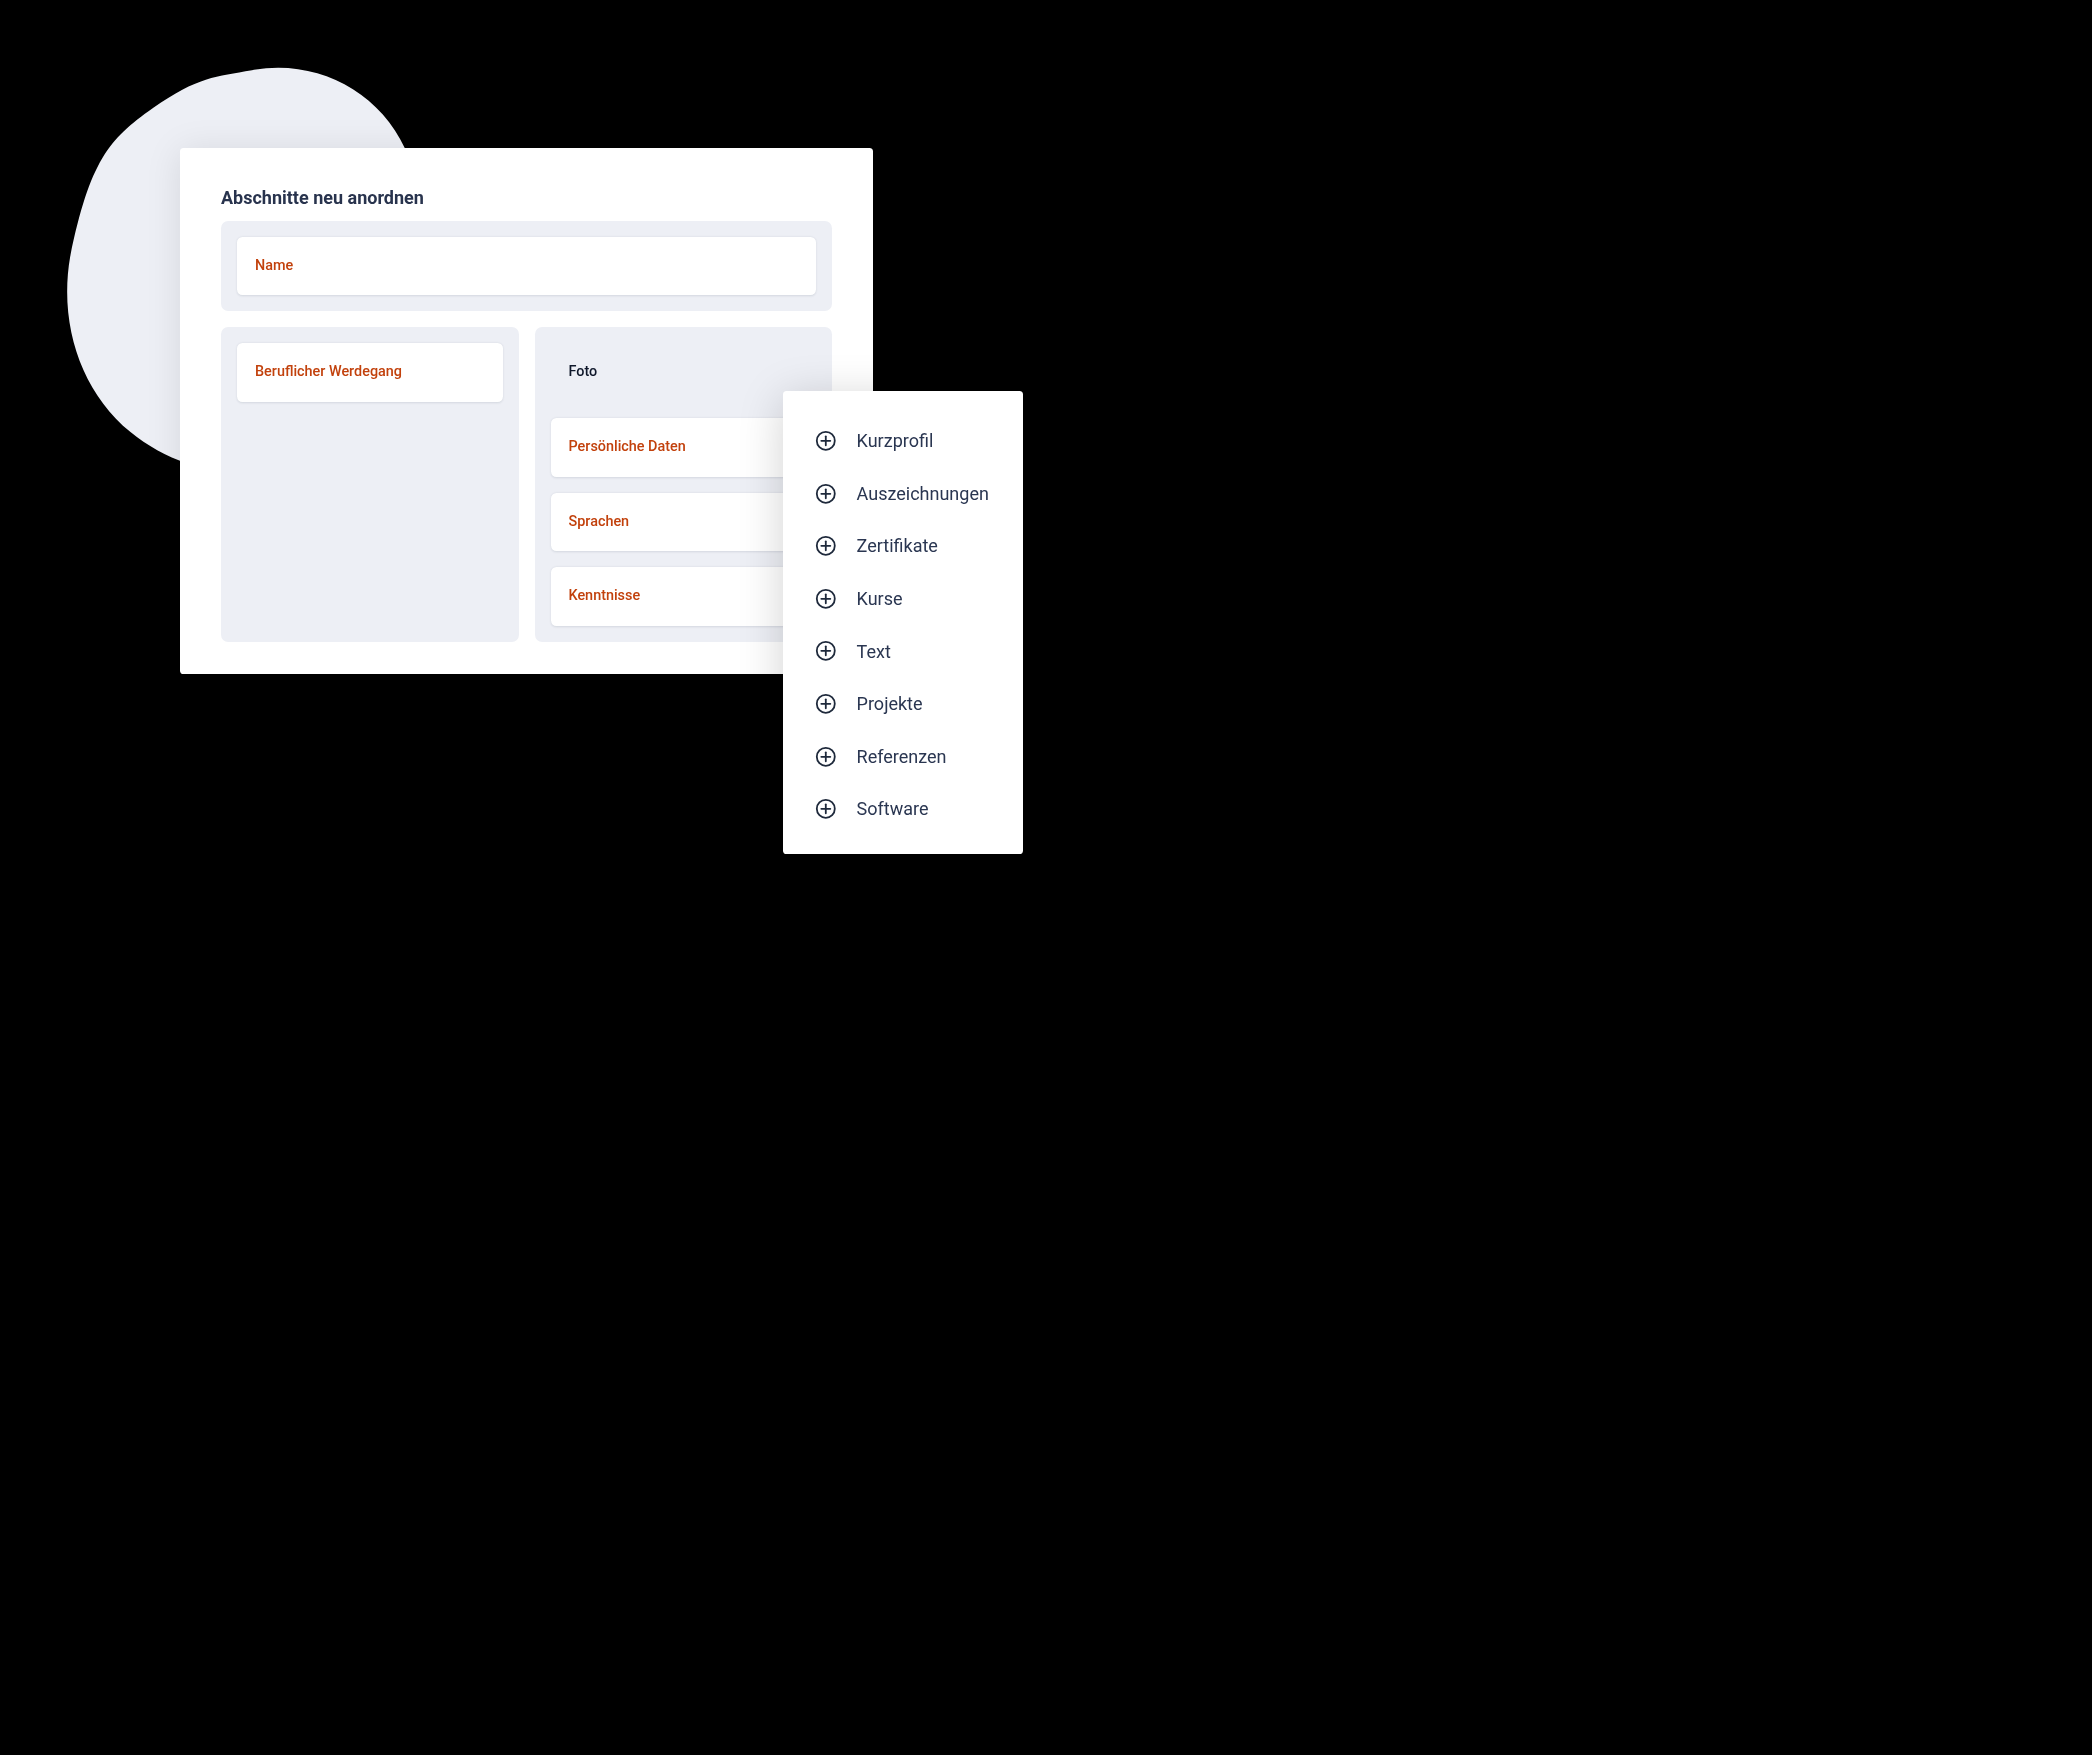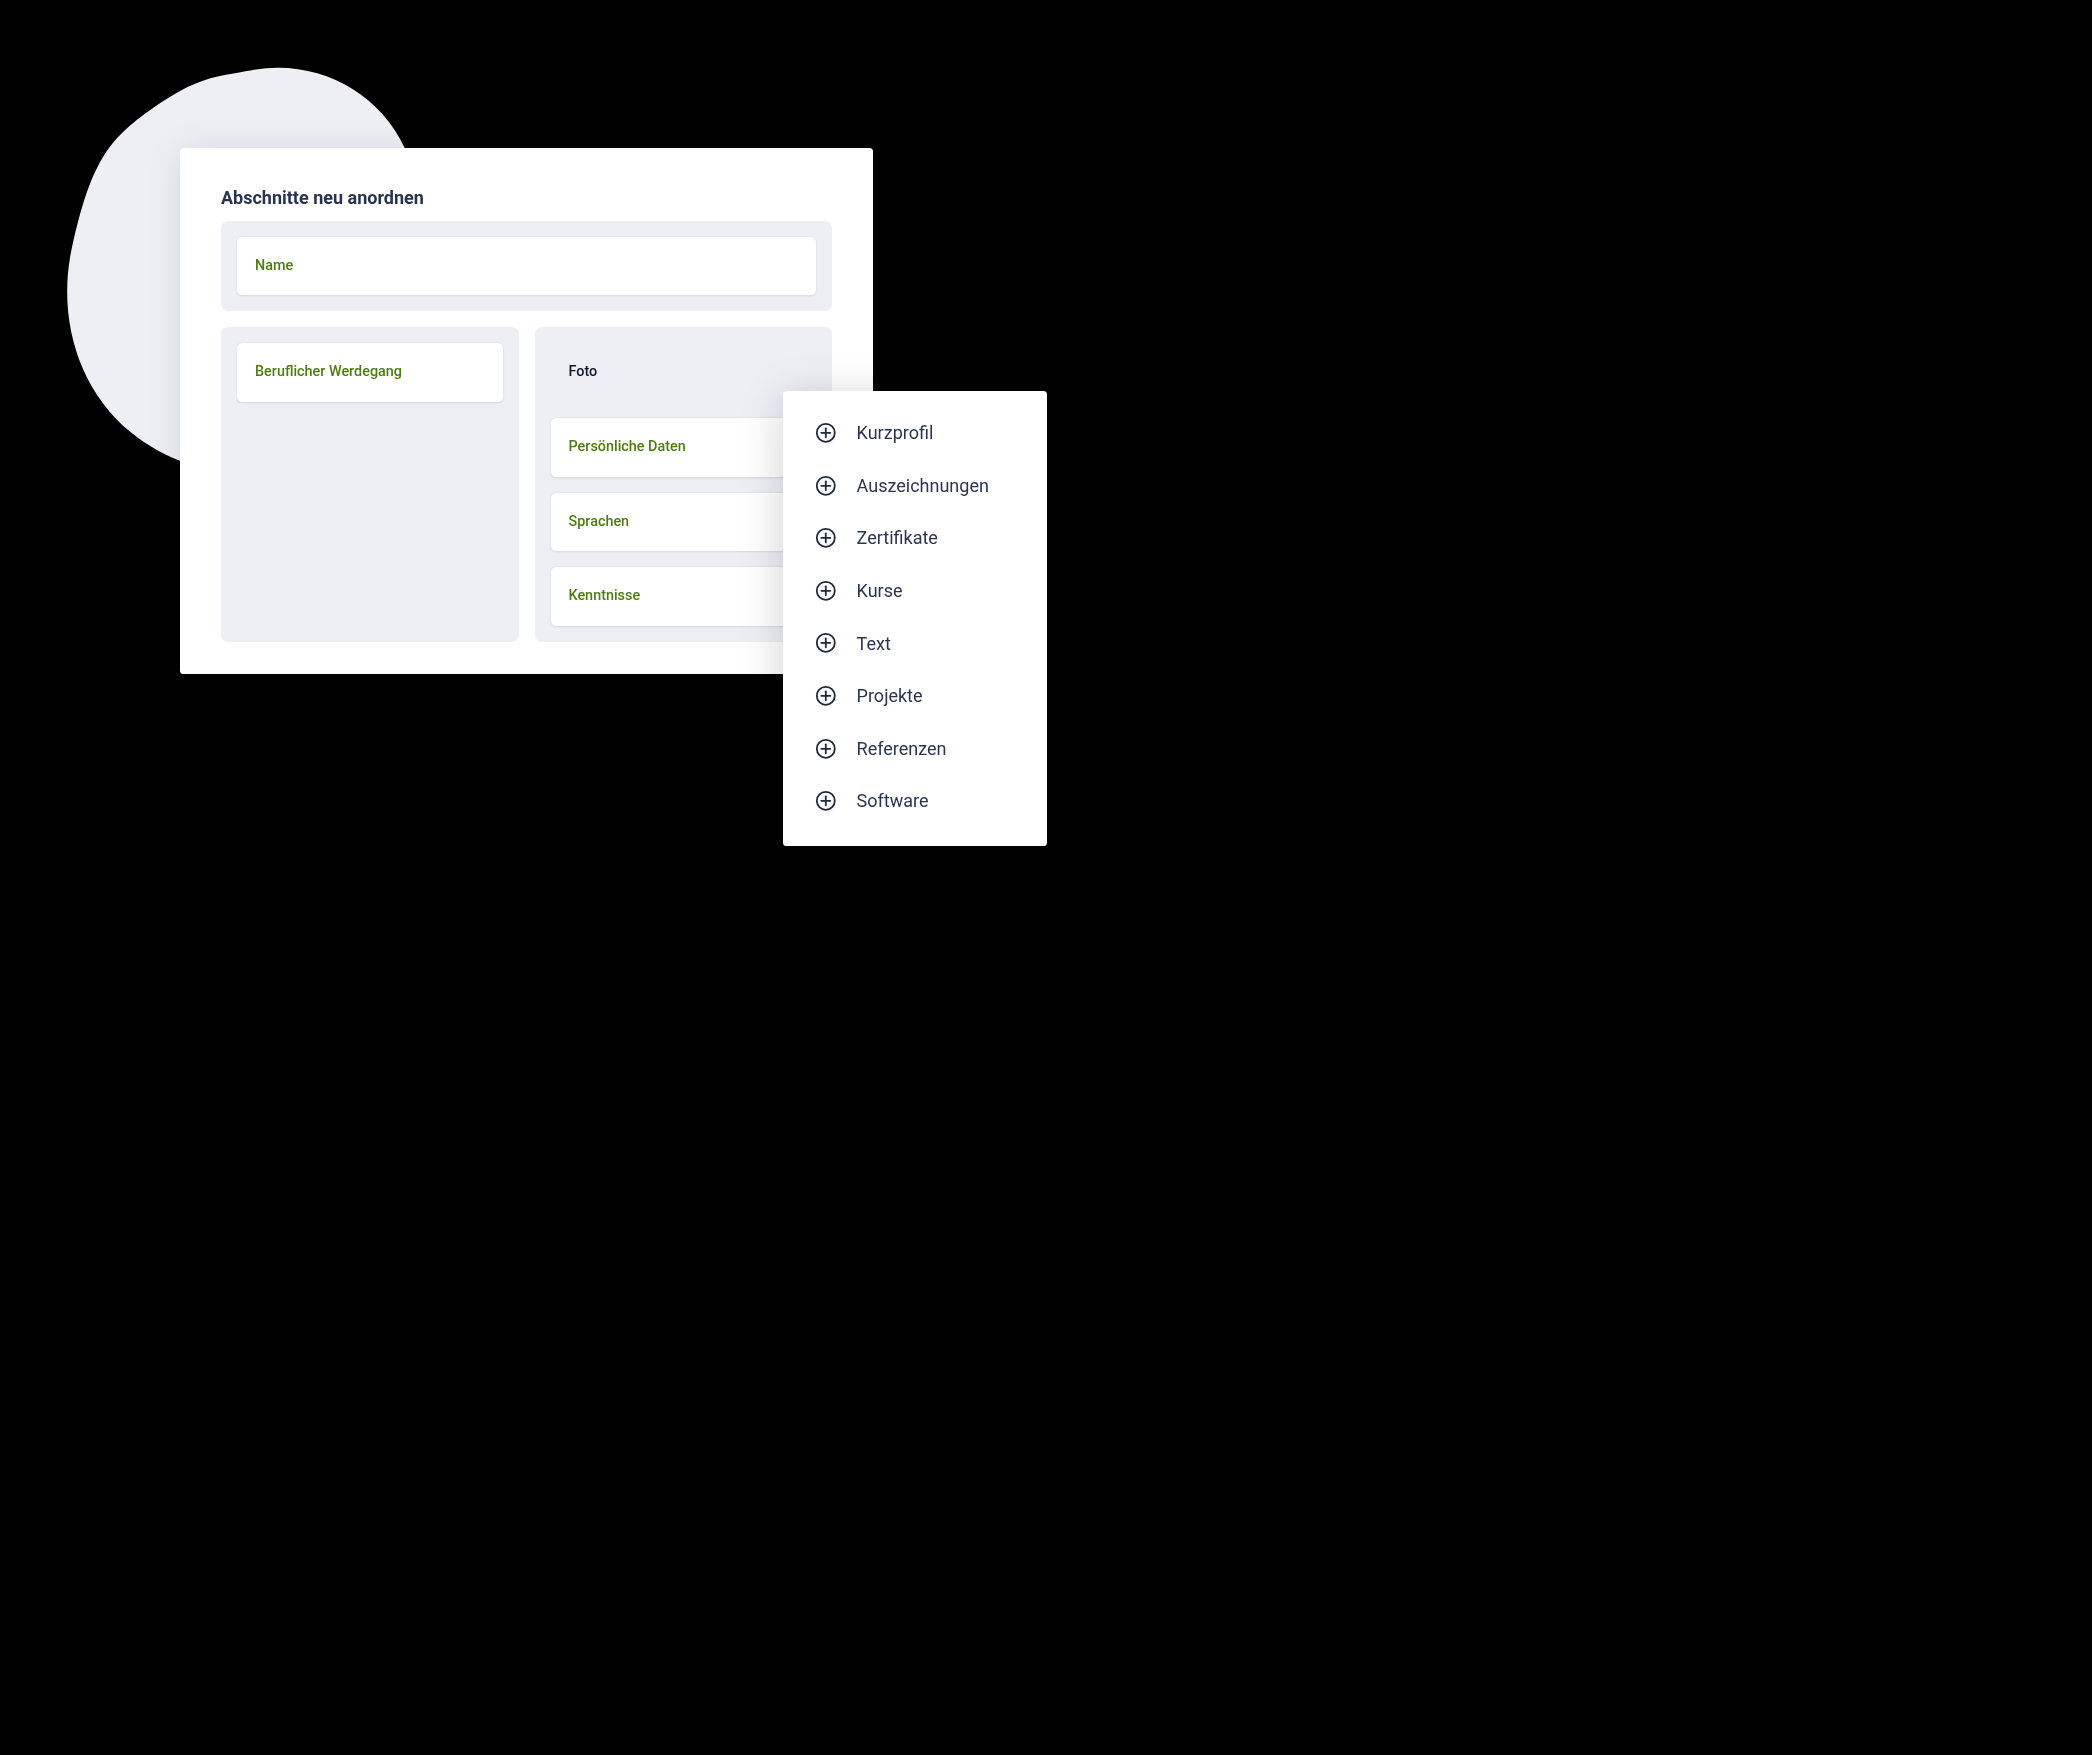--- a/index.html
+++ b/index.html
@@ -68,7 +68,7 @@
       background: #ffffff;
       border-radius: 5.4px;
       padding: 20px 18px;
-      color: #4d7c0f;
+      color: #c2410c;
       font-size: 14.4px;
       font-weight: 500;
       box-shadow: 0 0.9px 2.7px rgba(40, 51, 77, 0.08), 0 0.9px 1.8px rgba(40,51,77,0.05);

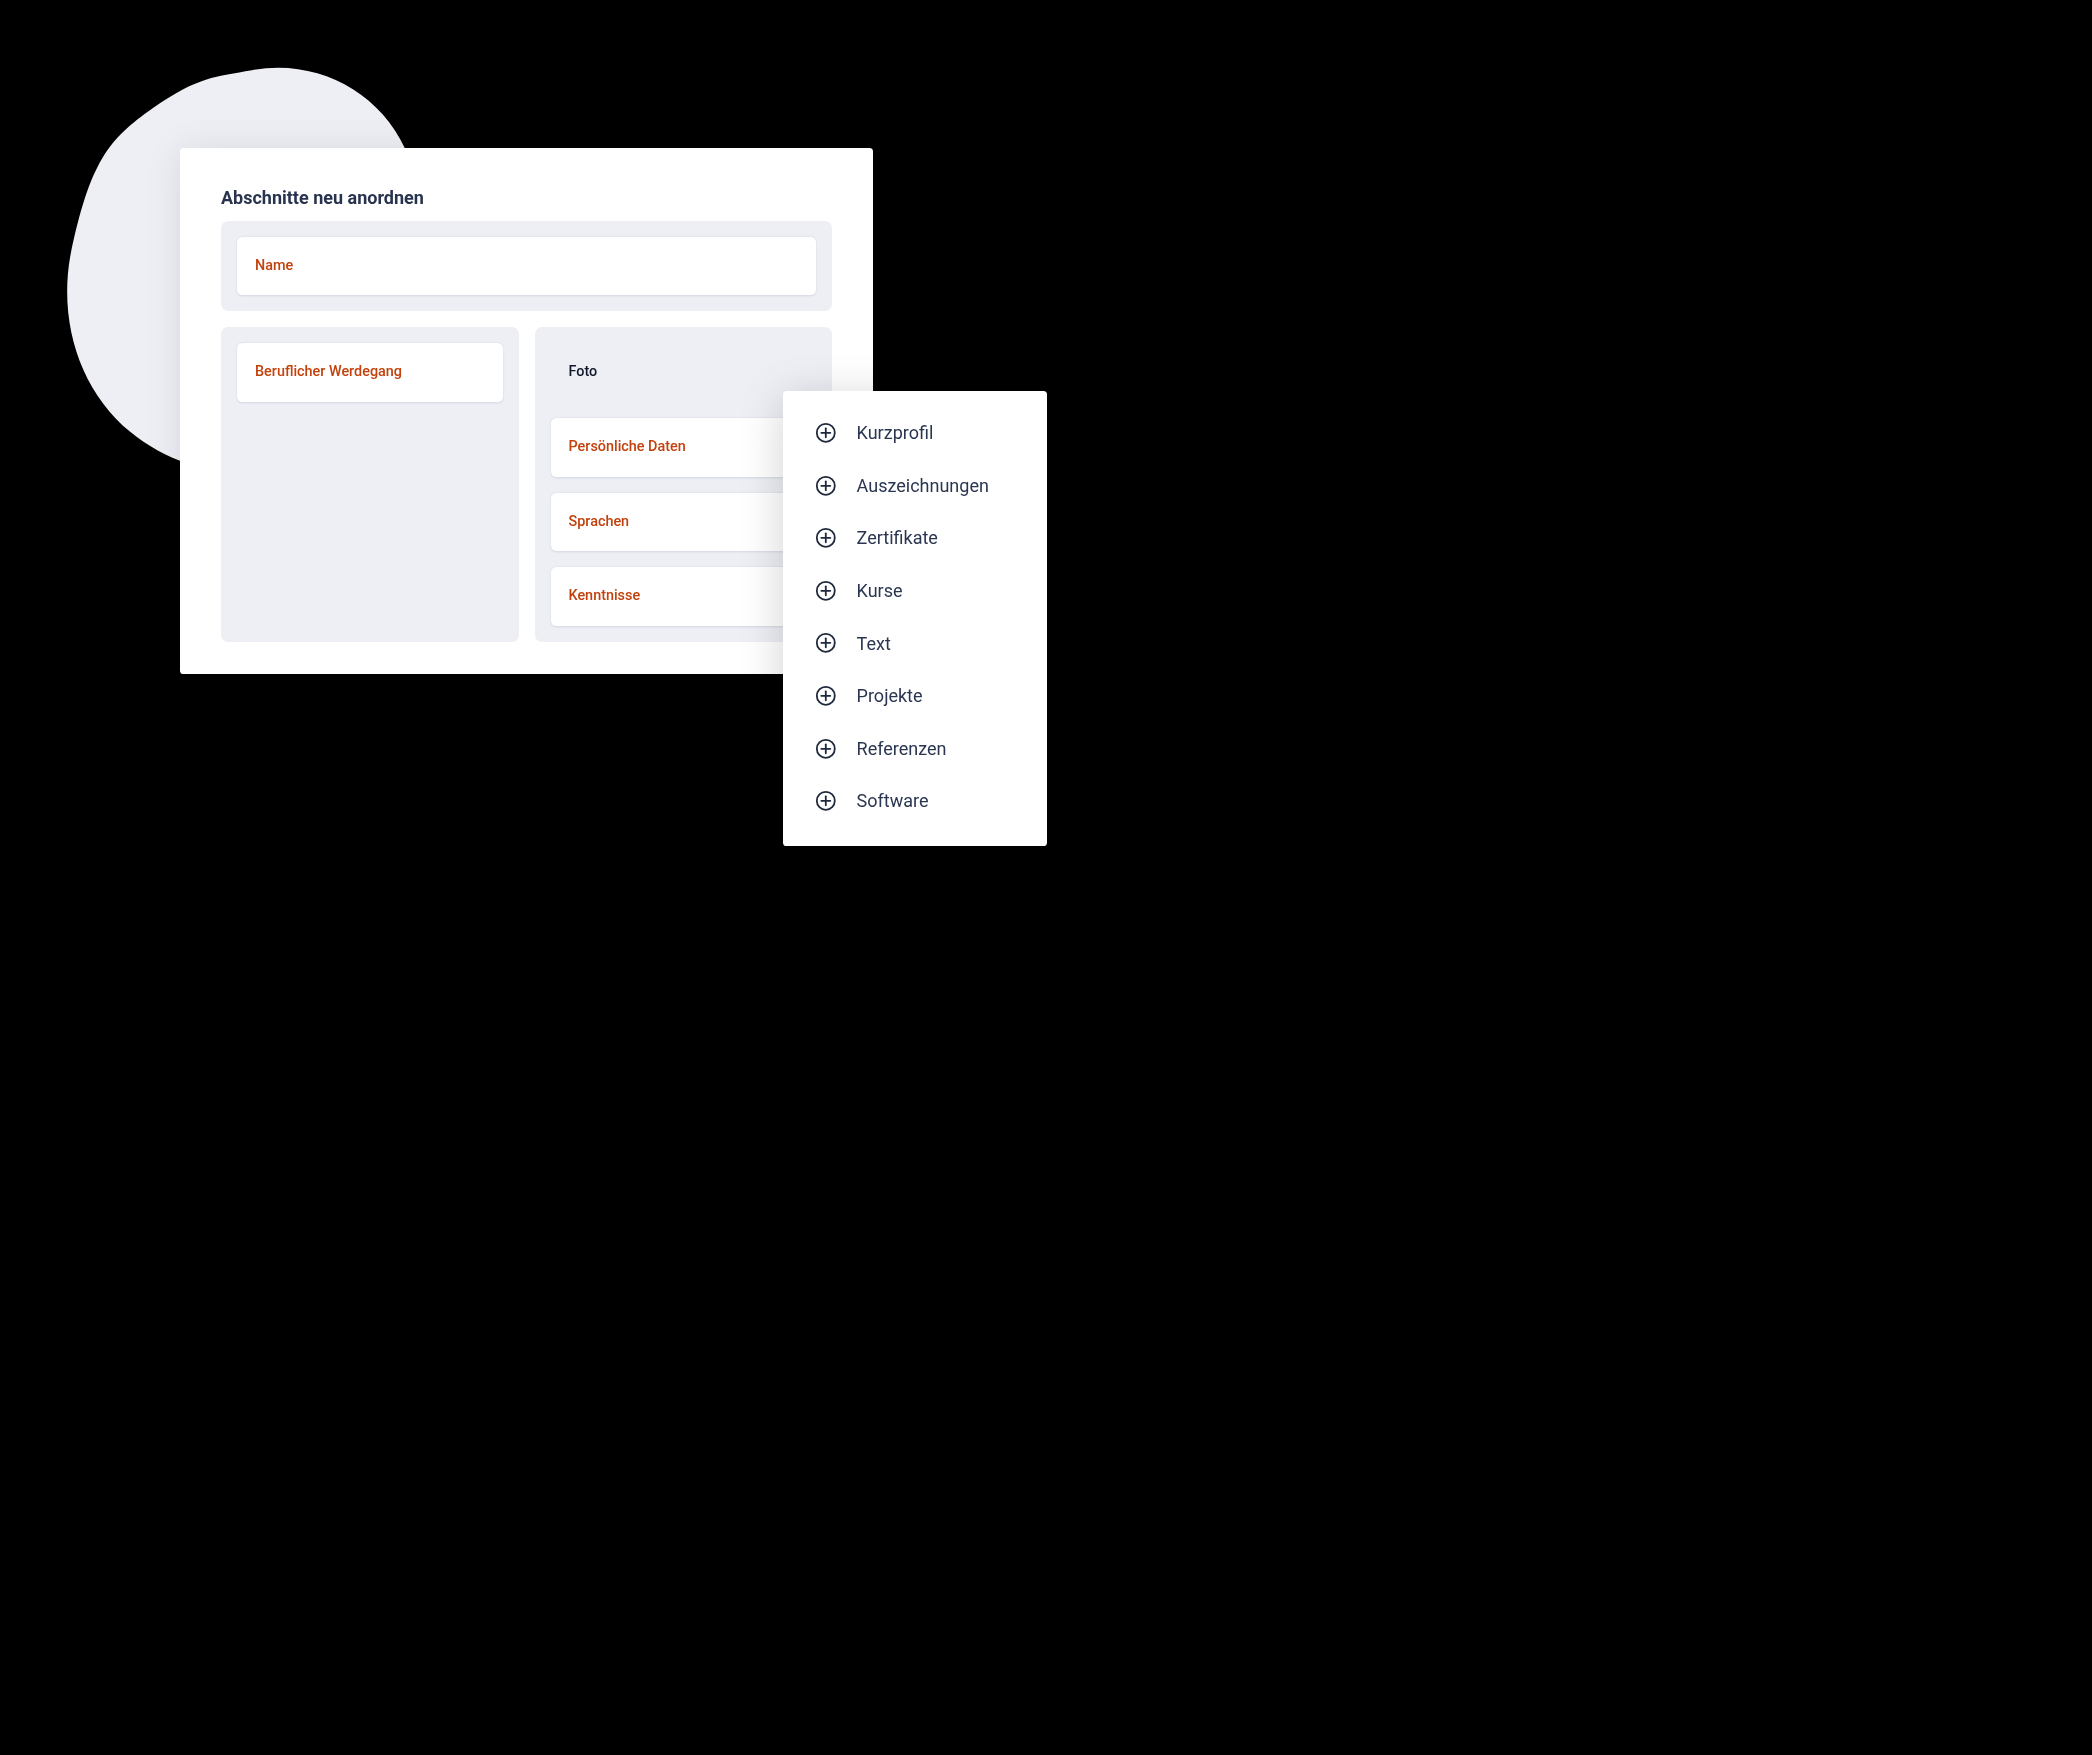--- a/index.html
+++ b/index.html
@@ -85,10 +85,10 @@
       position: absolute;
       top: 391px;
       left: 783px;
-      width: 264px;
+      width: 240px;
       background: #ffffff;
       border-radius: 3.6px;
-      padding: 31px 32px 34px 32px;
+      padding: 39px 32px 34px 32px;
       box-shadow: 0 7.2px 45px rgba(0,0,0,0.18);
       display: flex;
       flex-direction: column;

